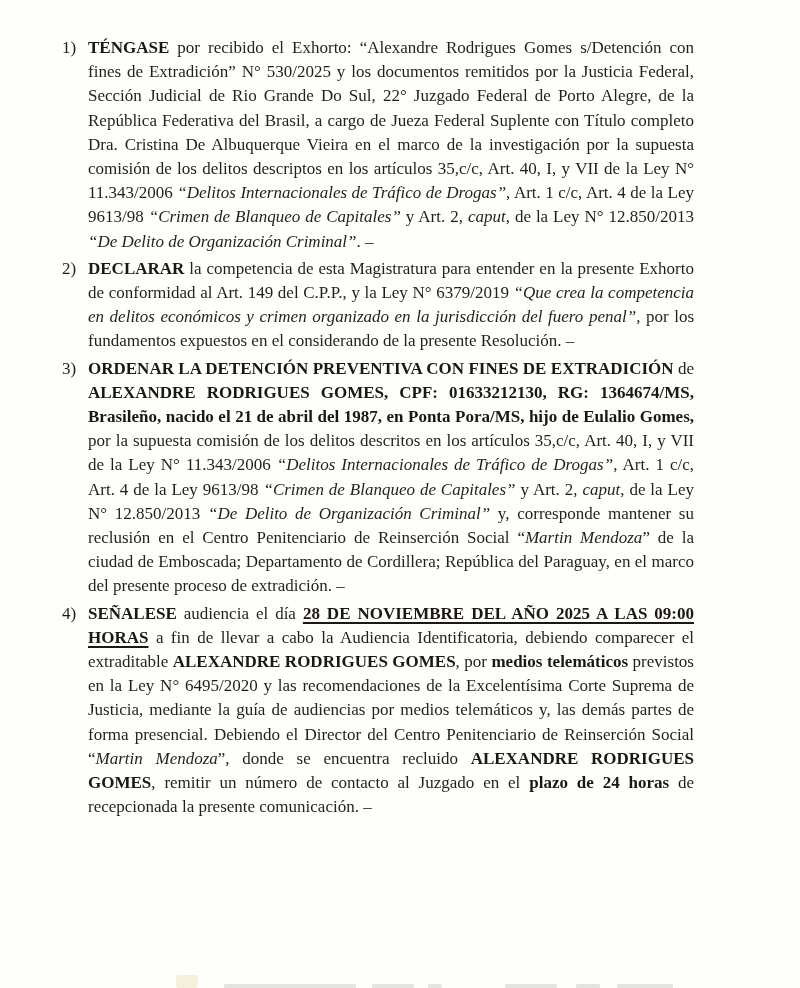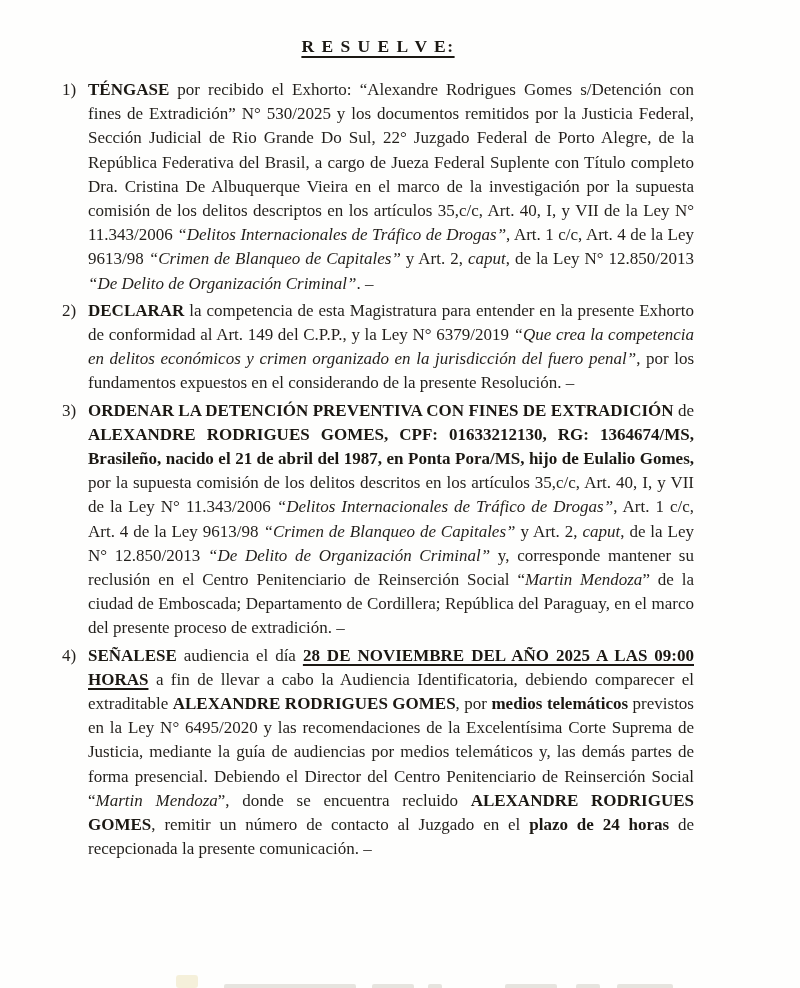--- a/index.html
+++ b/index.html
@@ -54,7 +54,6 @@
 <body>
 
 <div class="page">
-  <h1 class="title"><span>R E S U E L V E:</span></h1>
   <ol class="items">
       <li>
         <span class="num">1)</span>

